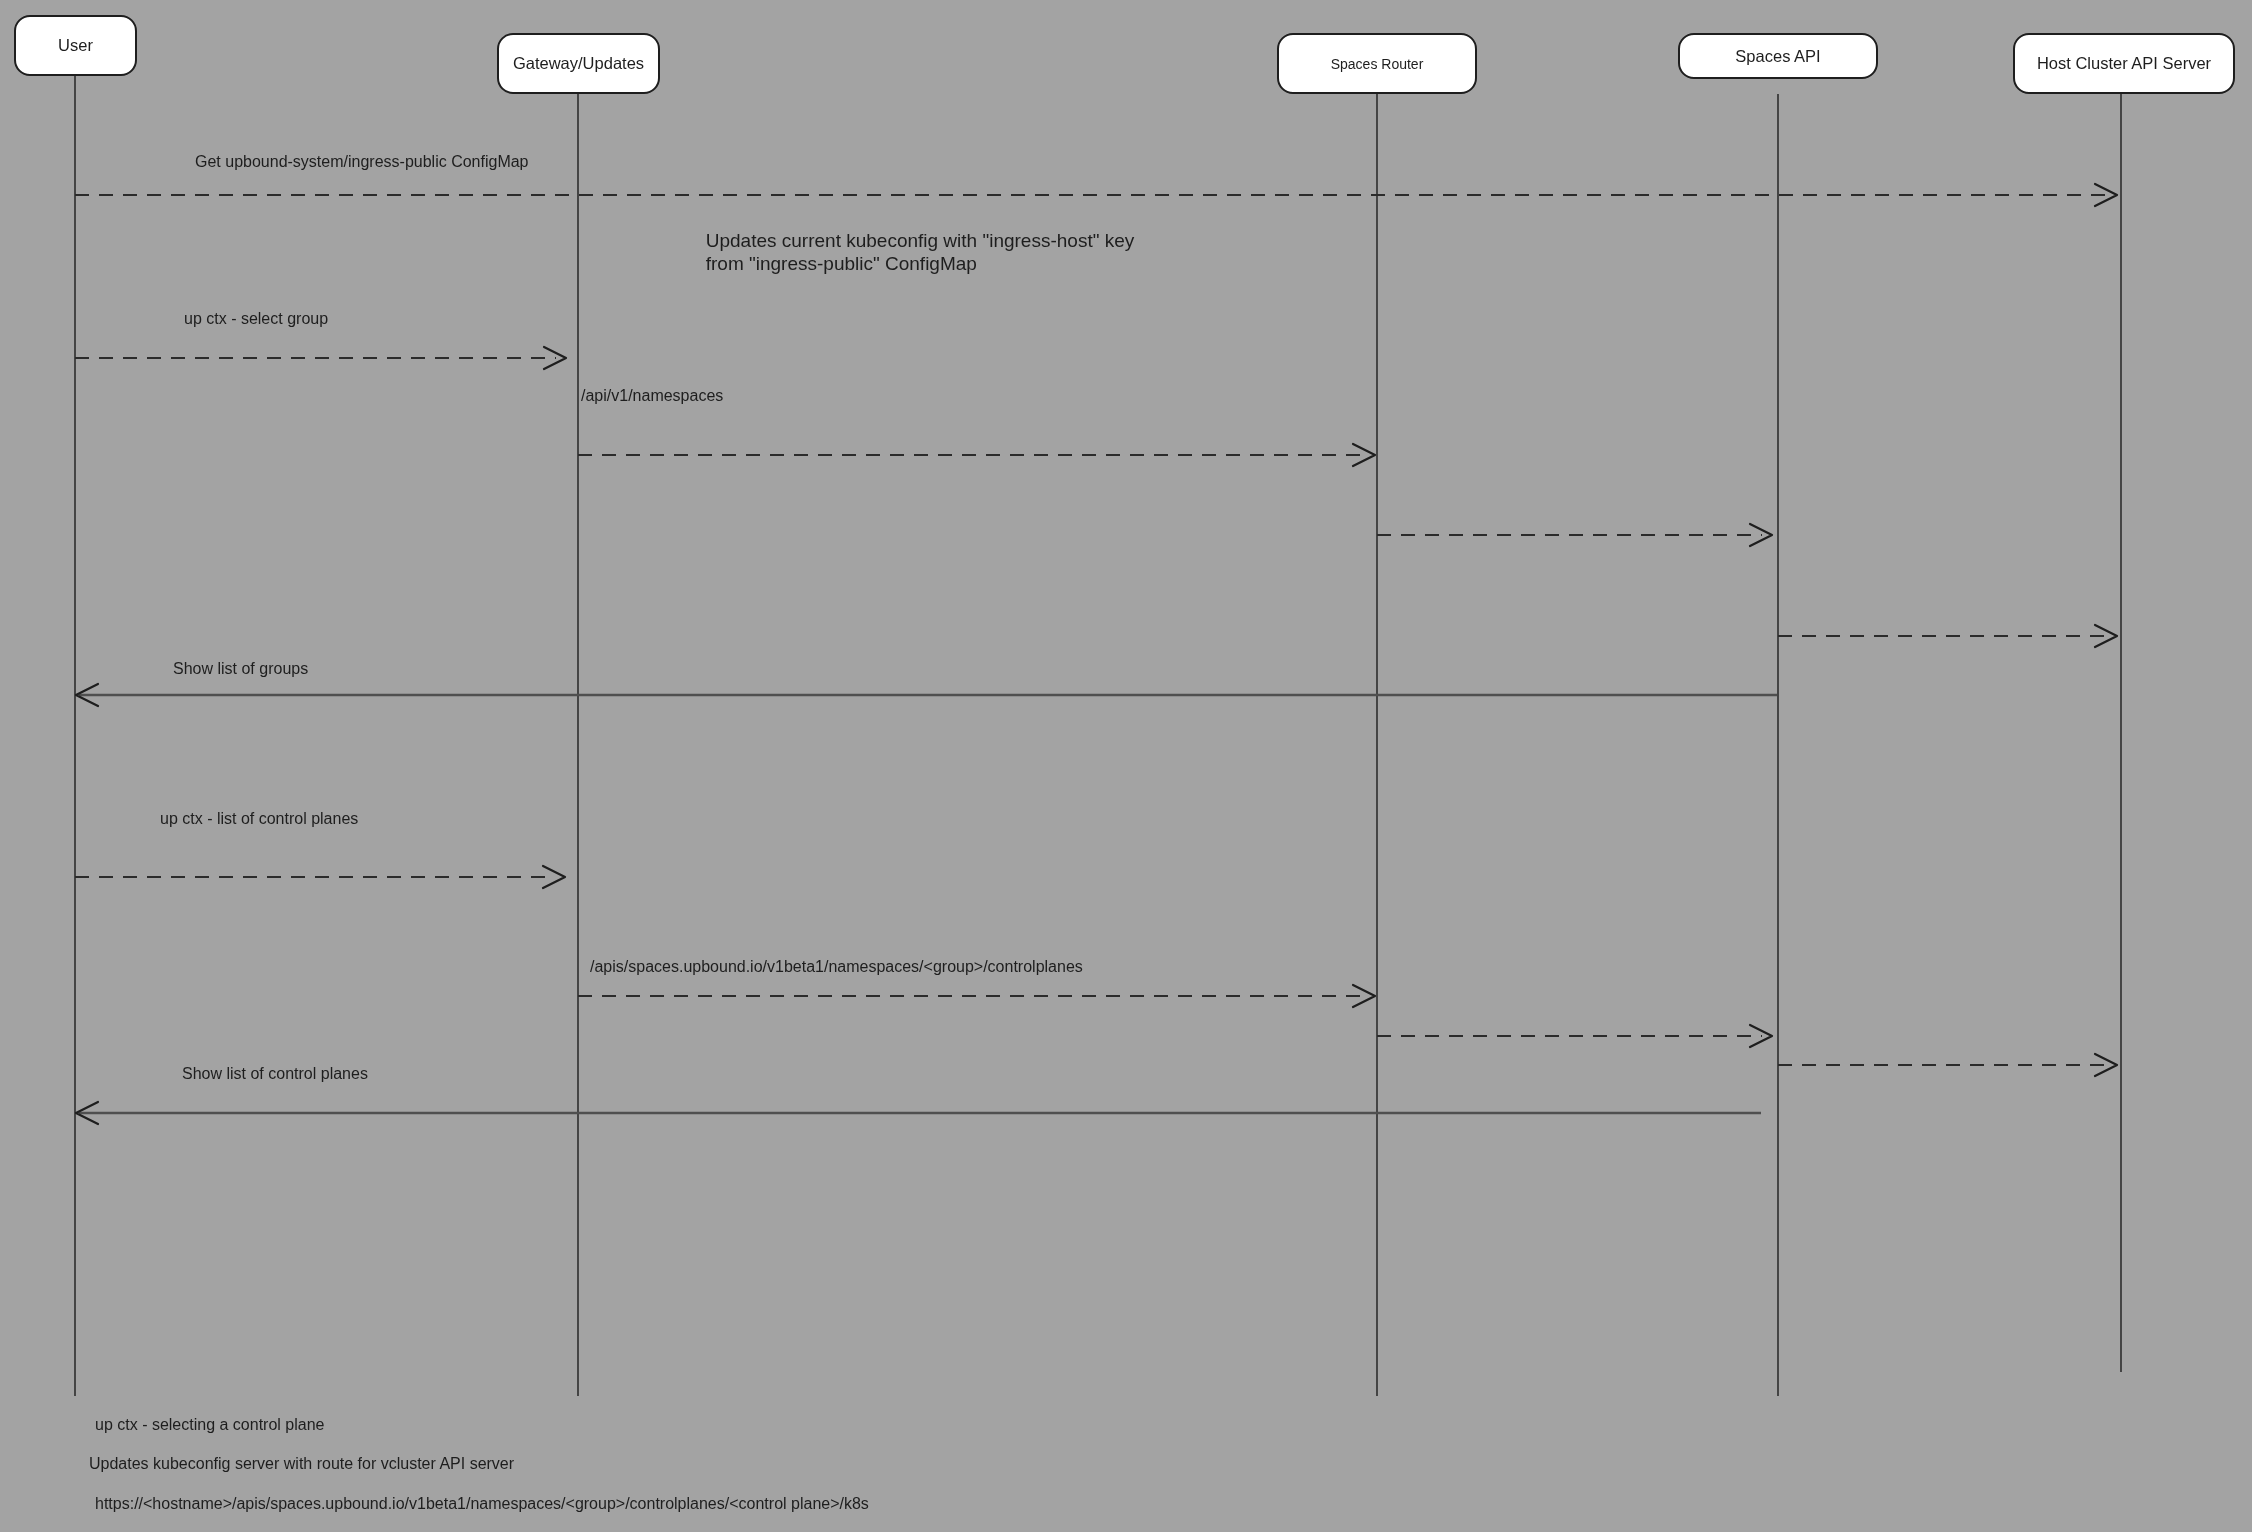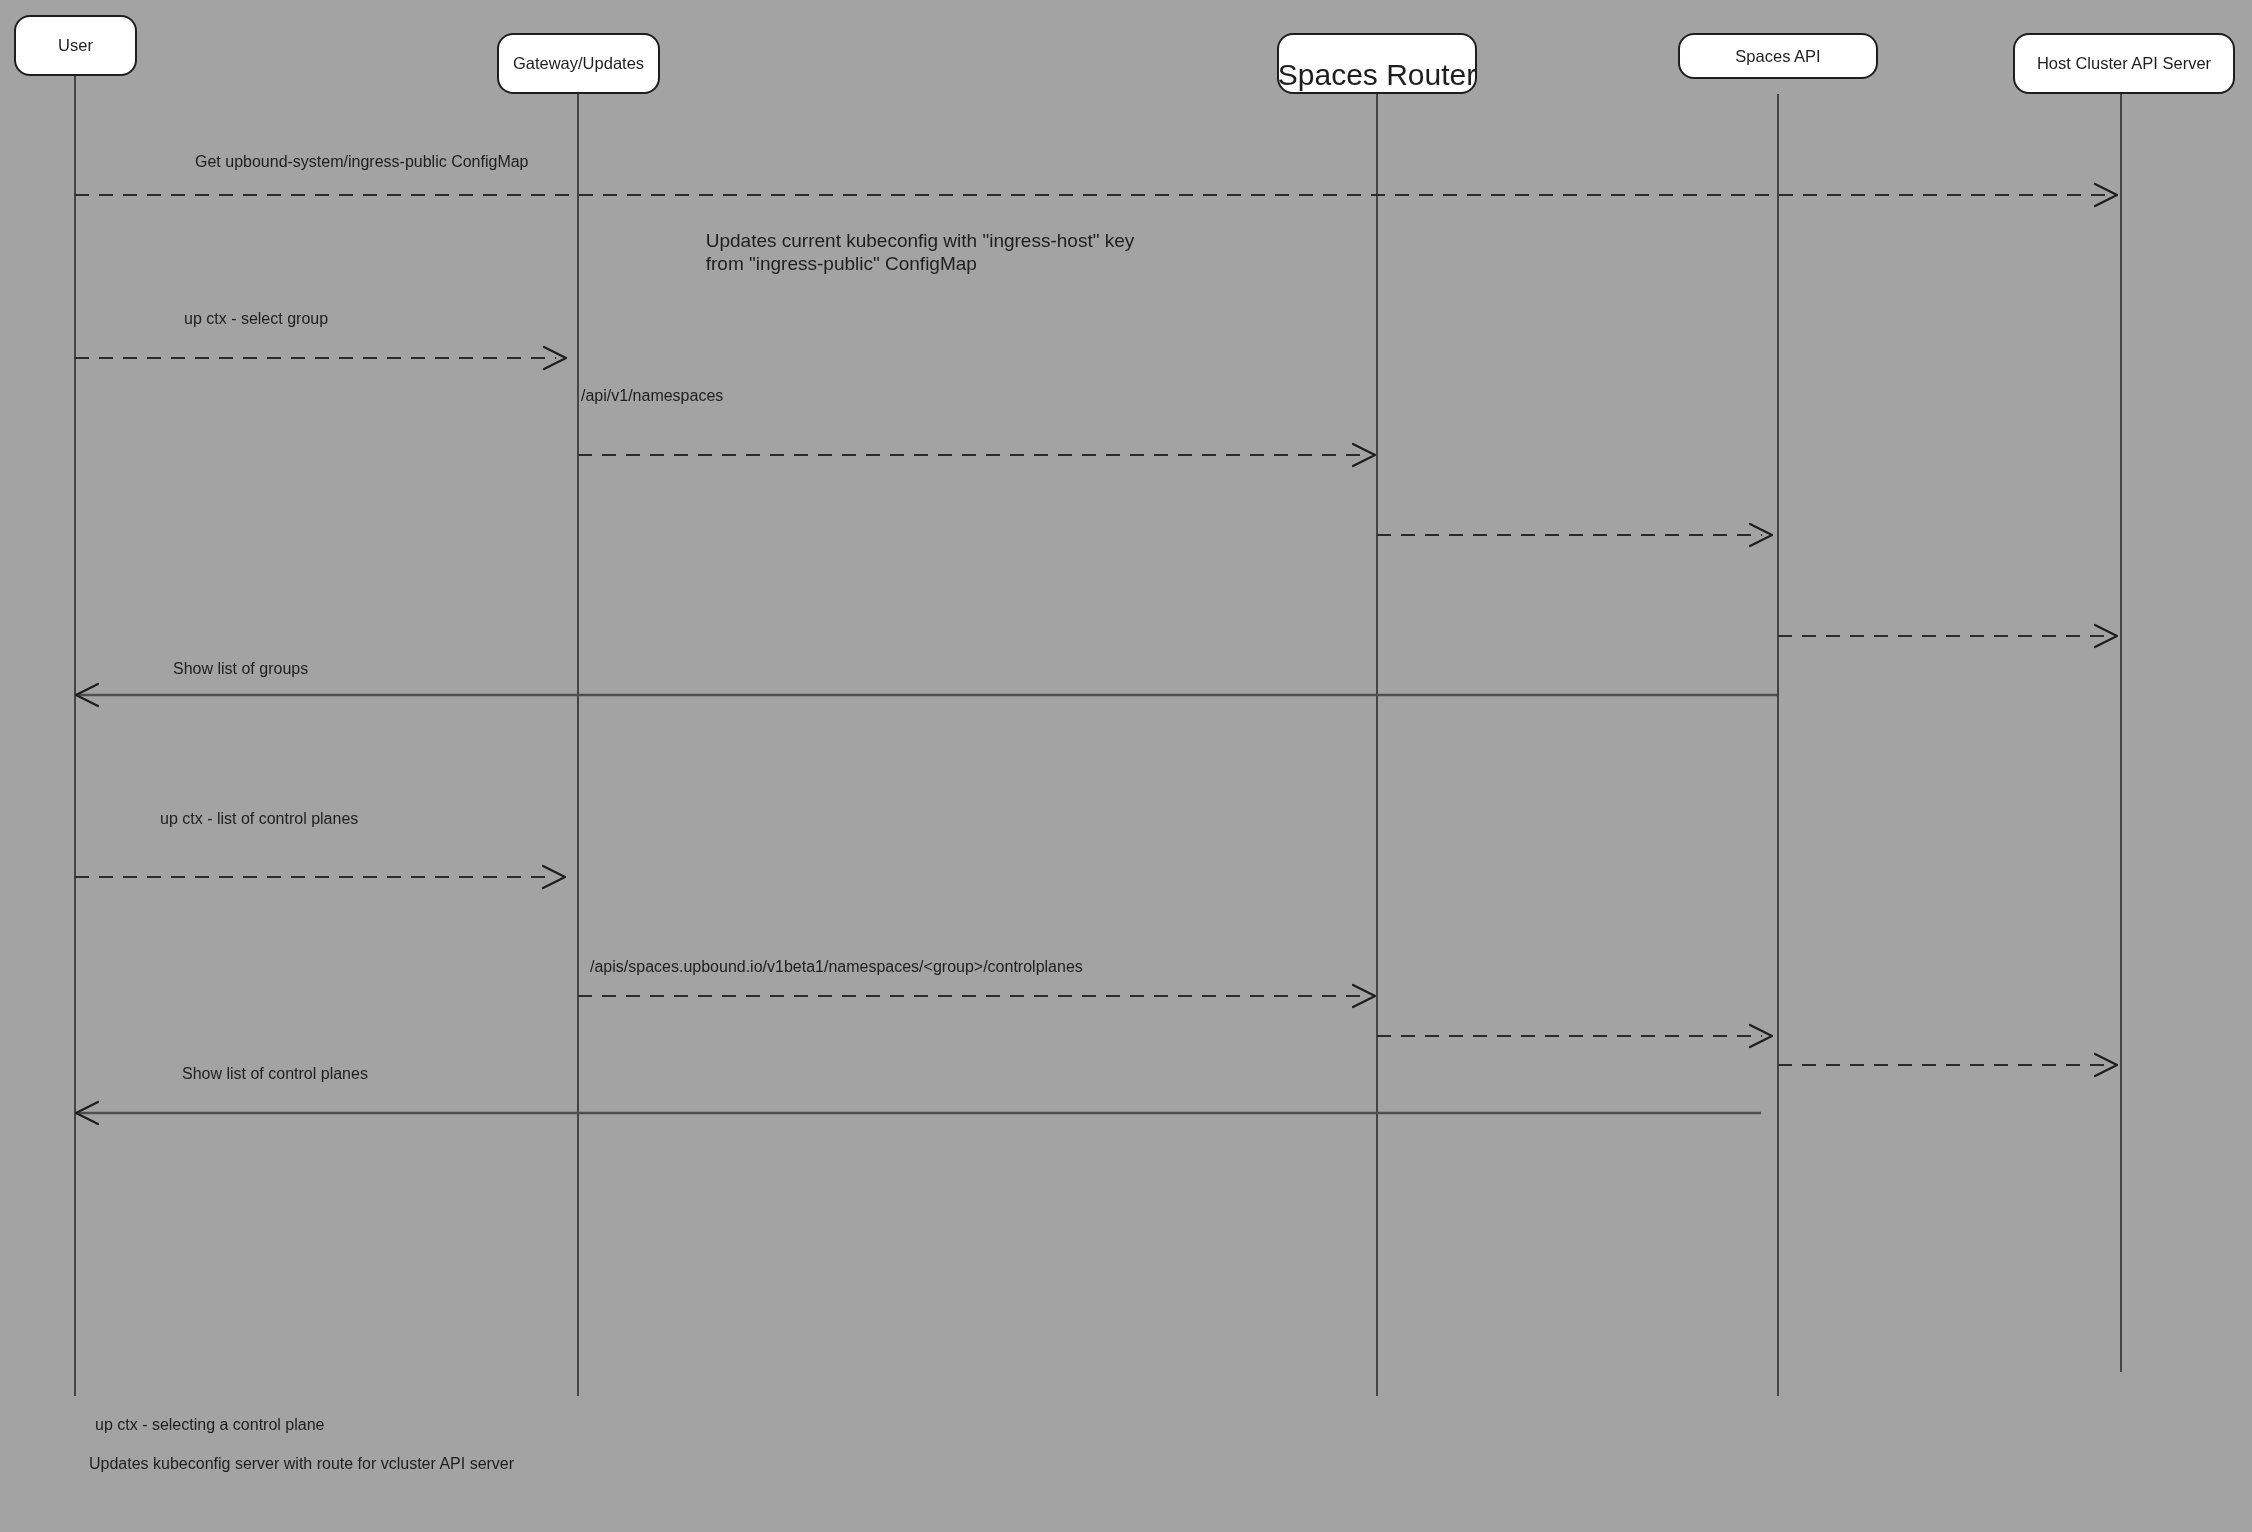--- a/index.html
+++ b/index.html
@@ -57,8 +57,7 @@
     box-sizing: border-box;
   }
   .actor.big {
-    font-size: 30px;
-    align-items: flex-end;
+    font-size: 14px;
   }
   .msg-label {
     position: absolute;

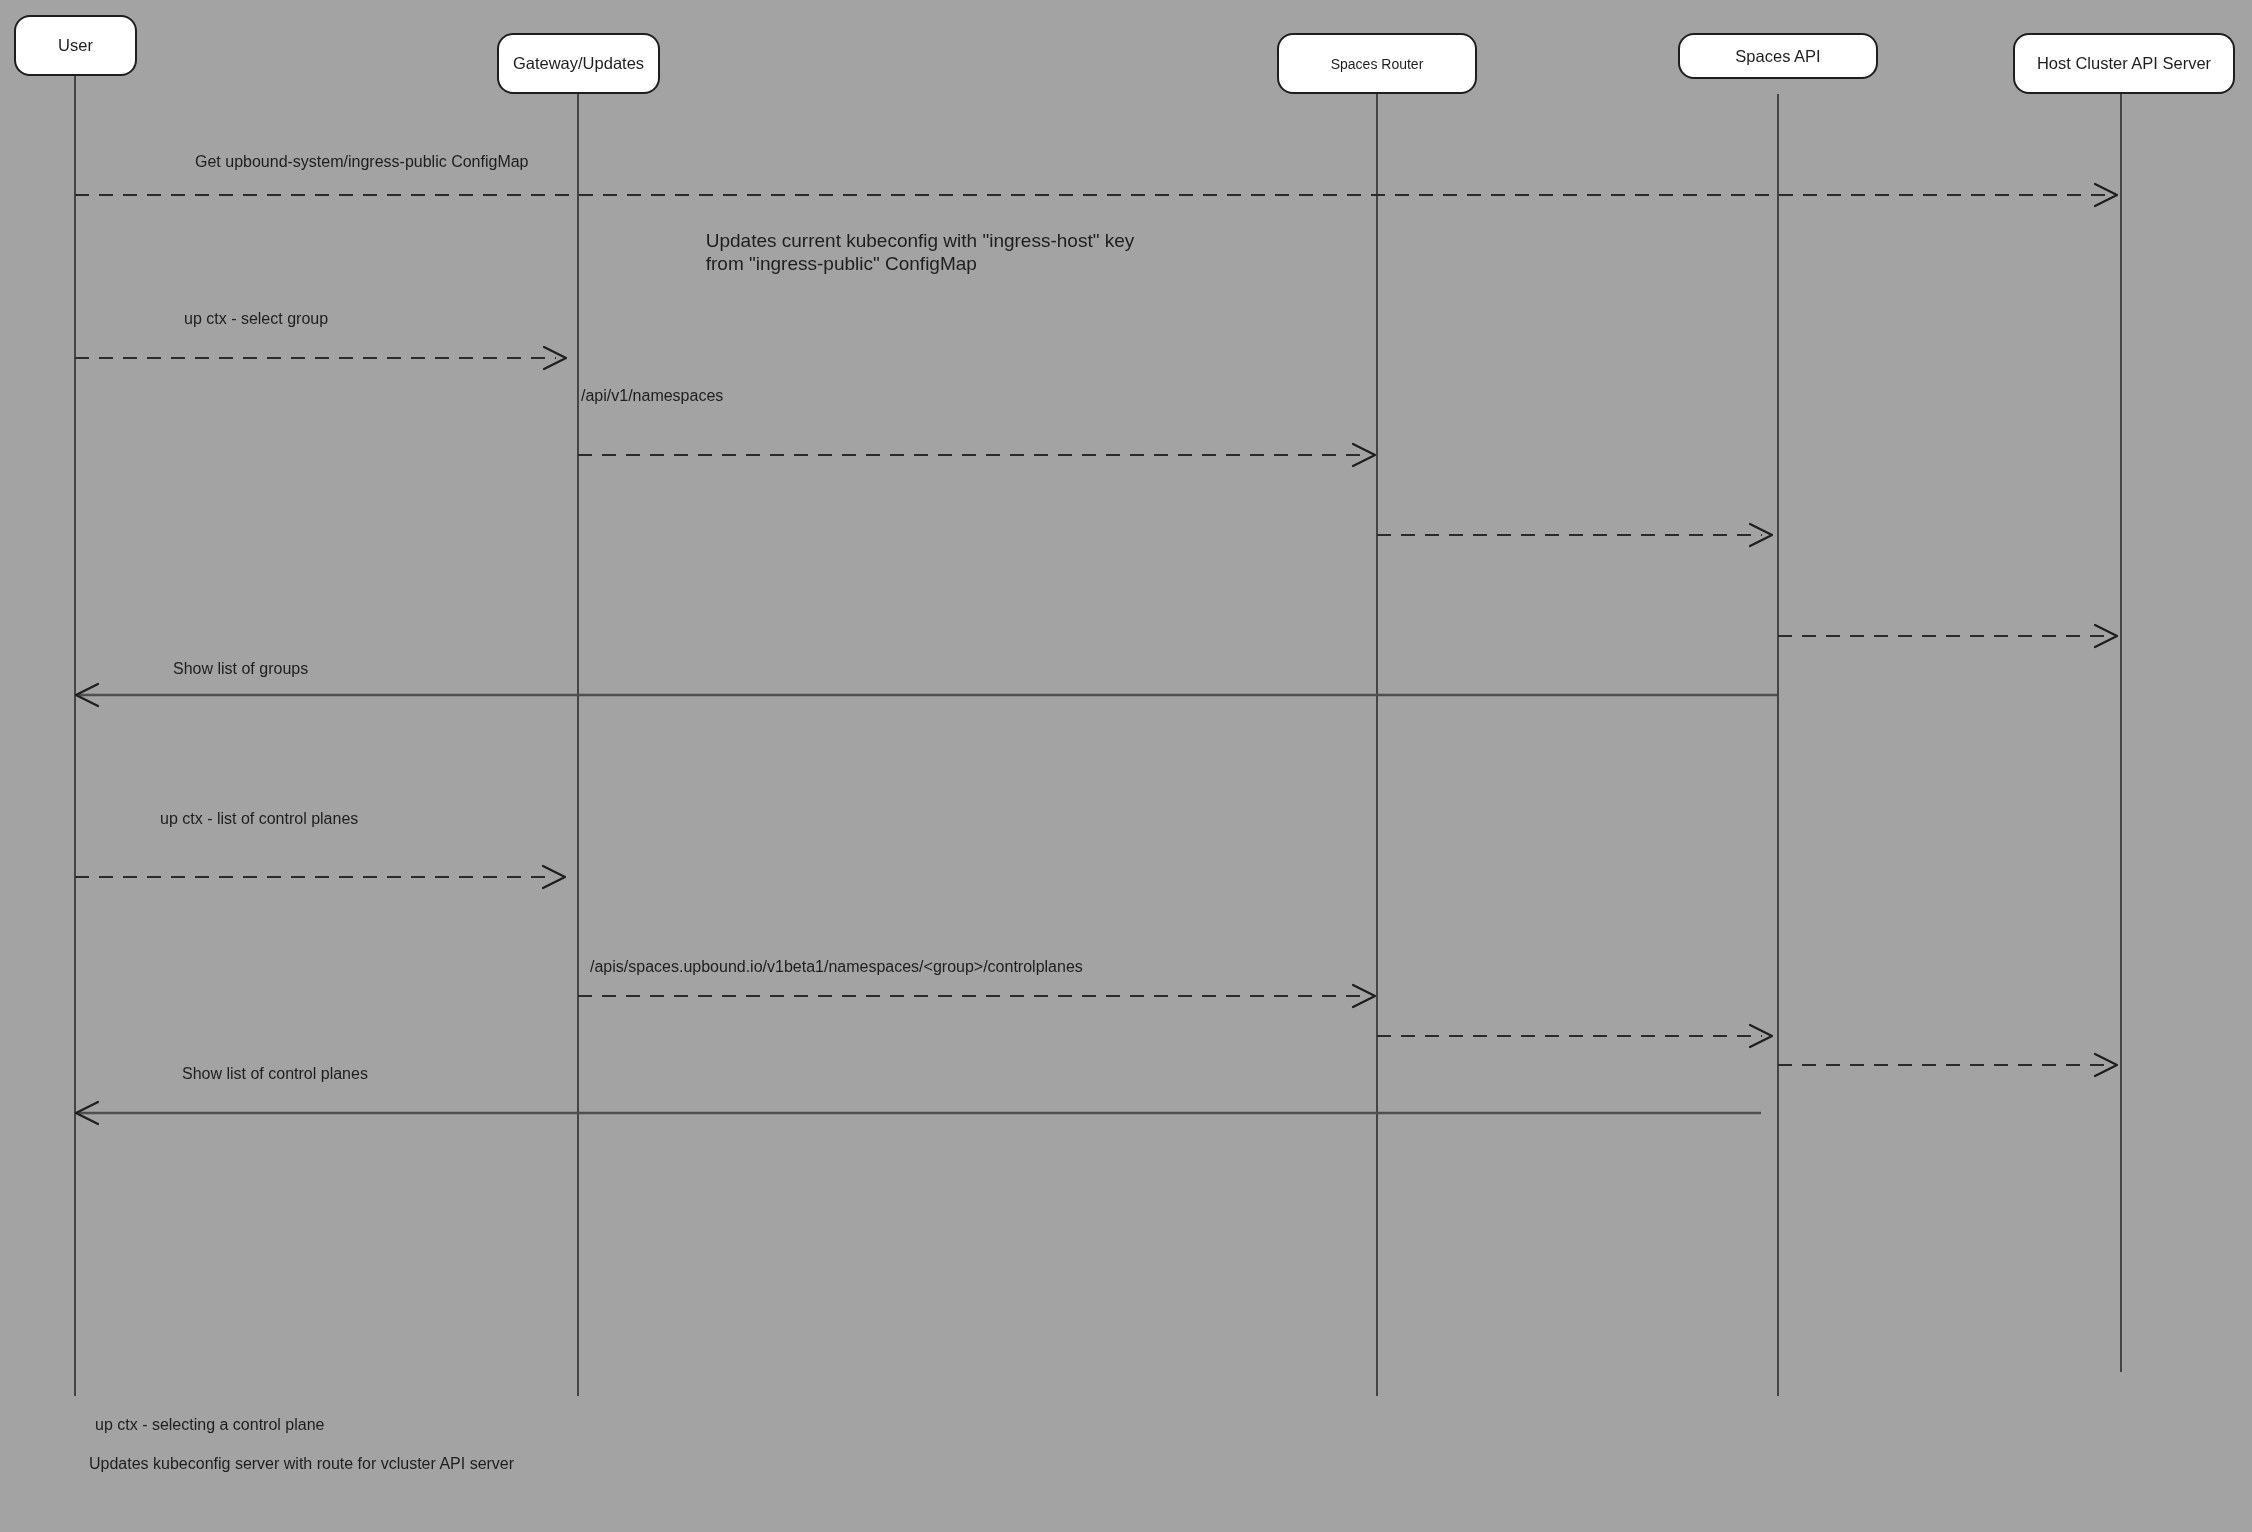--- a/index.html
+++ b/index.html
@@ -191,6 +191,7 @@
 
   <div class="footnote" style="left:95px; top:1416px;">up ctx - selecting a control plane</div>
   <div class="footnote" style="left:89px; top:1455px;">Updates kubeconfig server with route for vcluster API server</div>
+  <div class="footnote" style="left:95px; top:1495px;">https://&lt;hostname&gt;/apis/spaces.upbound.io/v1beta1/namespaces/&lt;group&gt;/controlplanes/&lt;control plane&gt;/k8s</div>
 
 </div>
 

